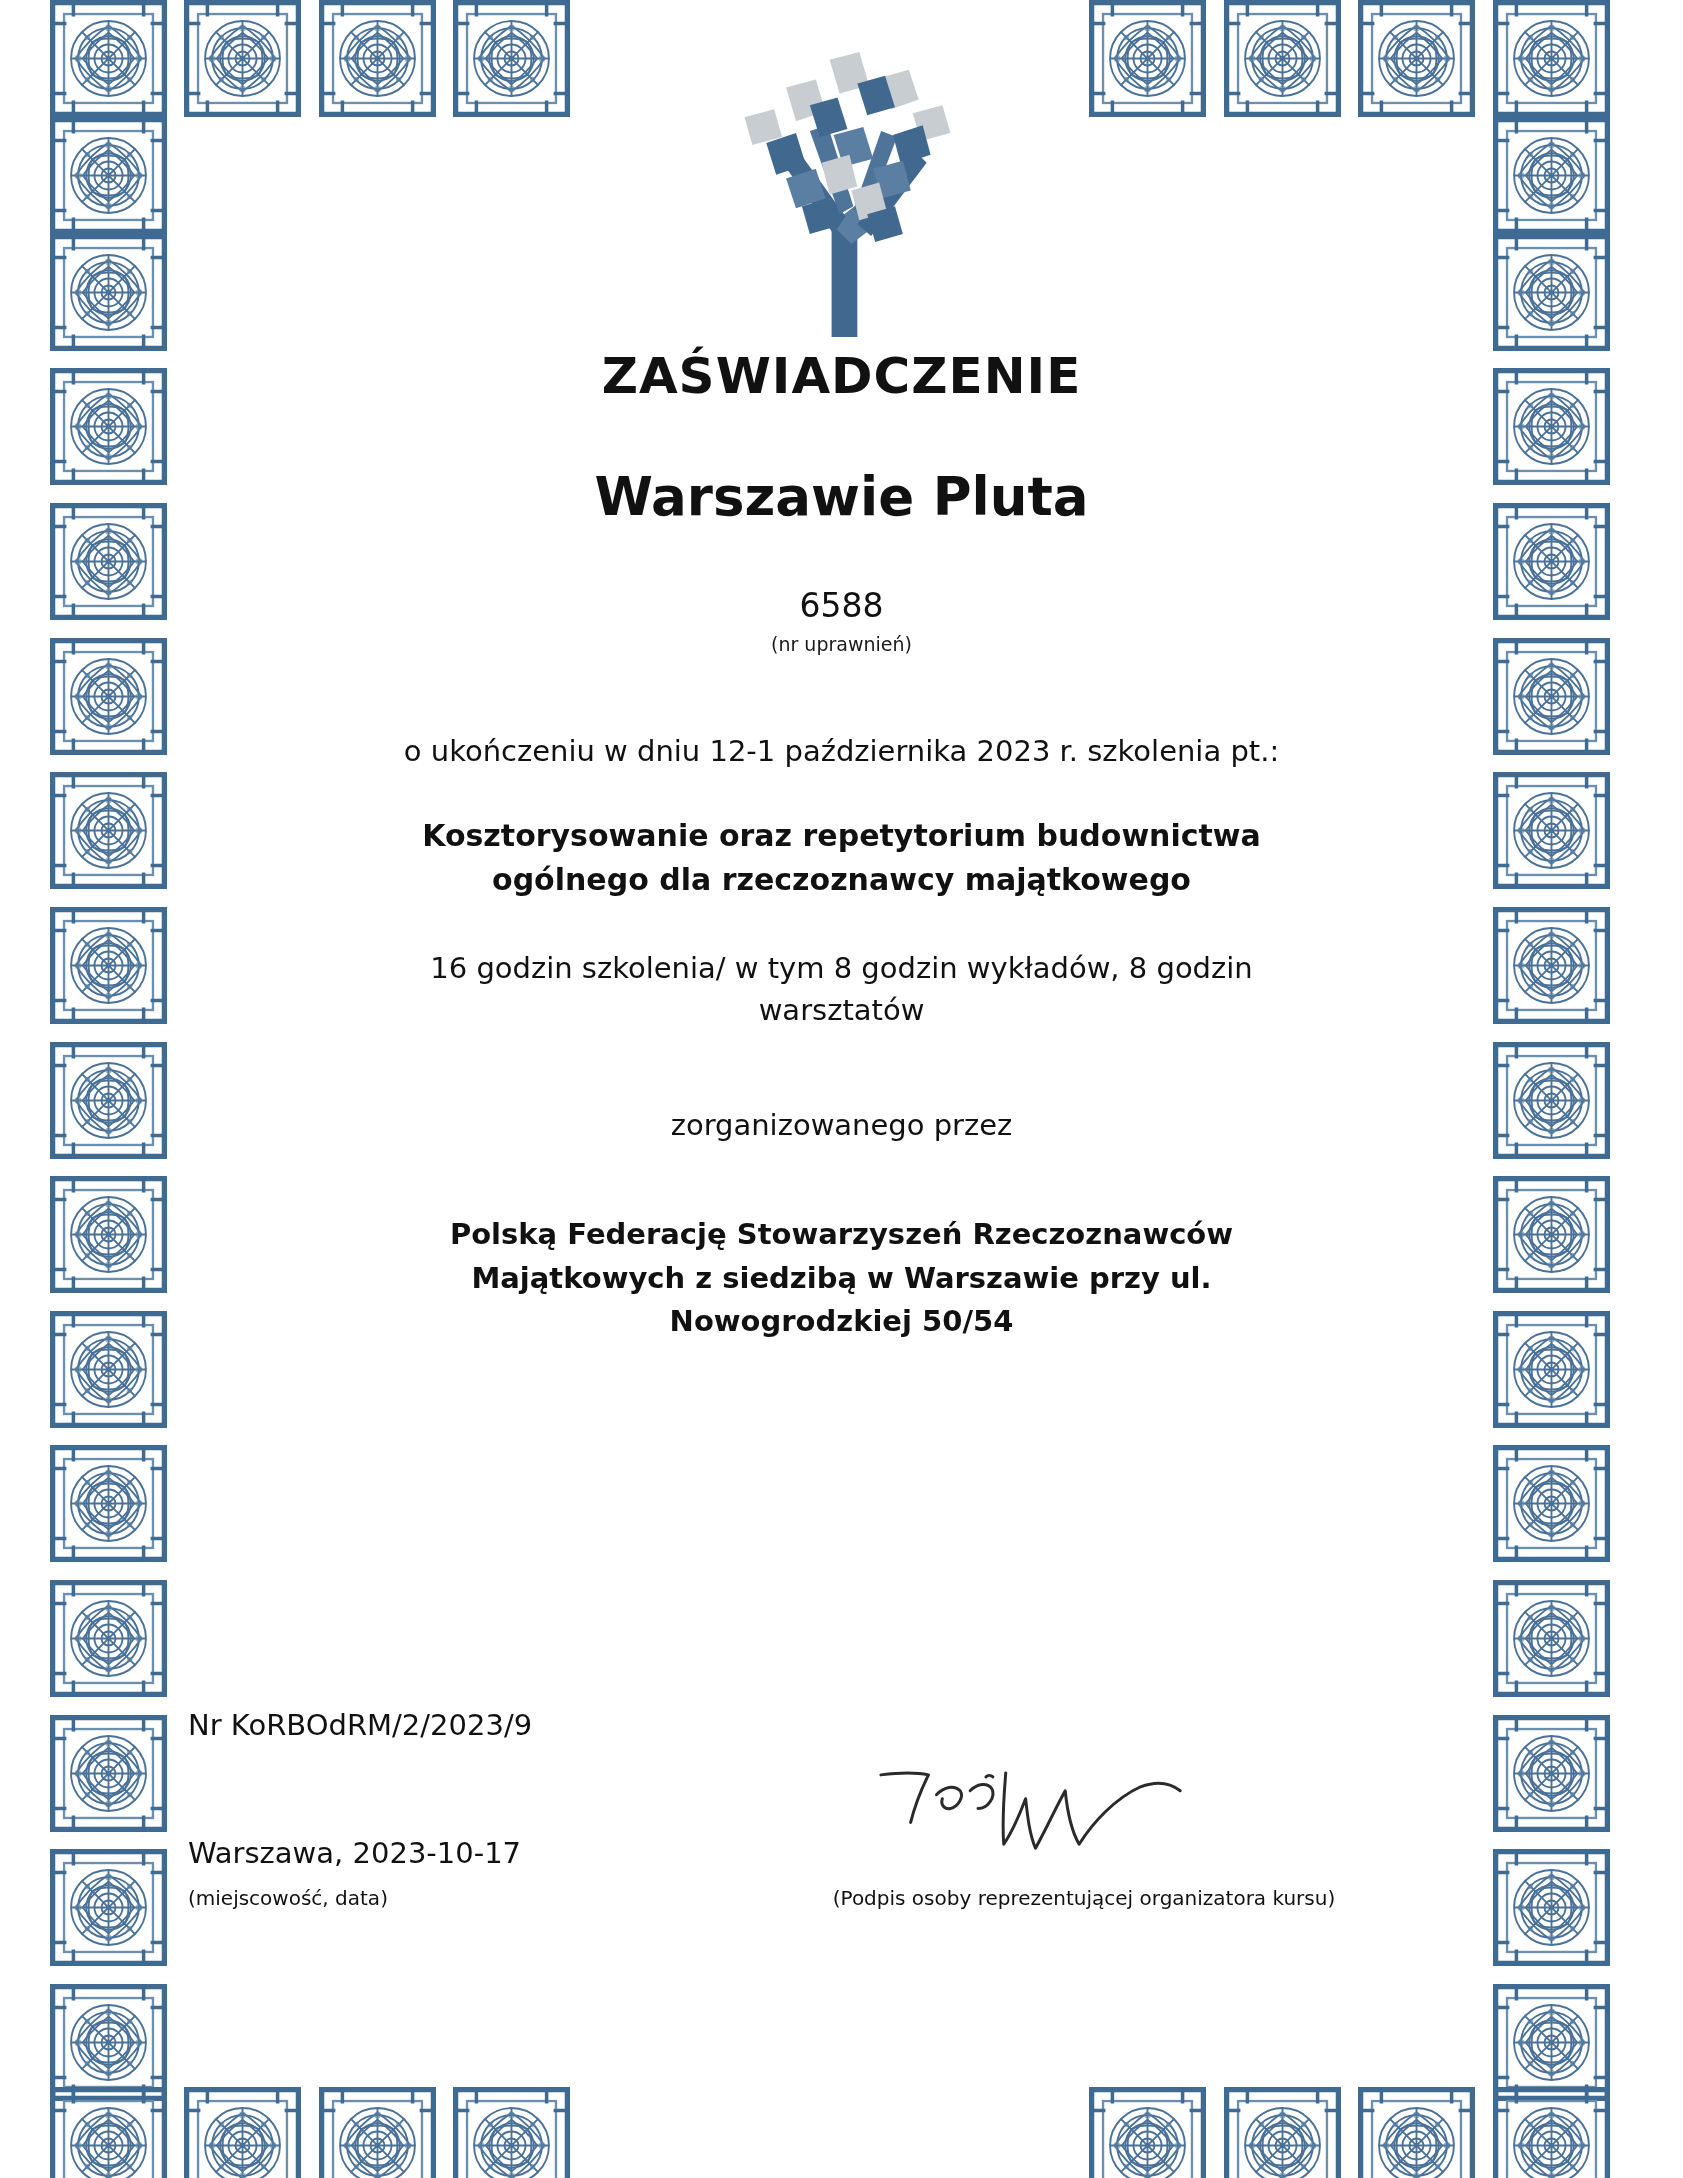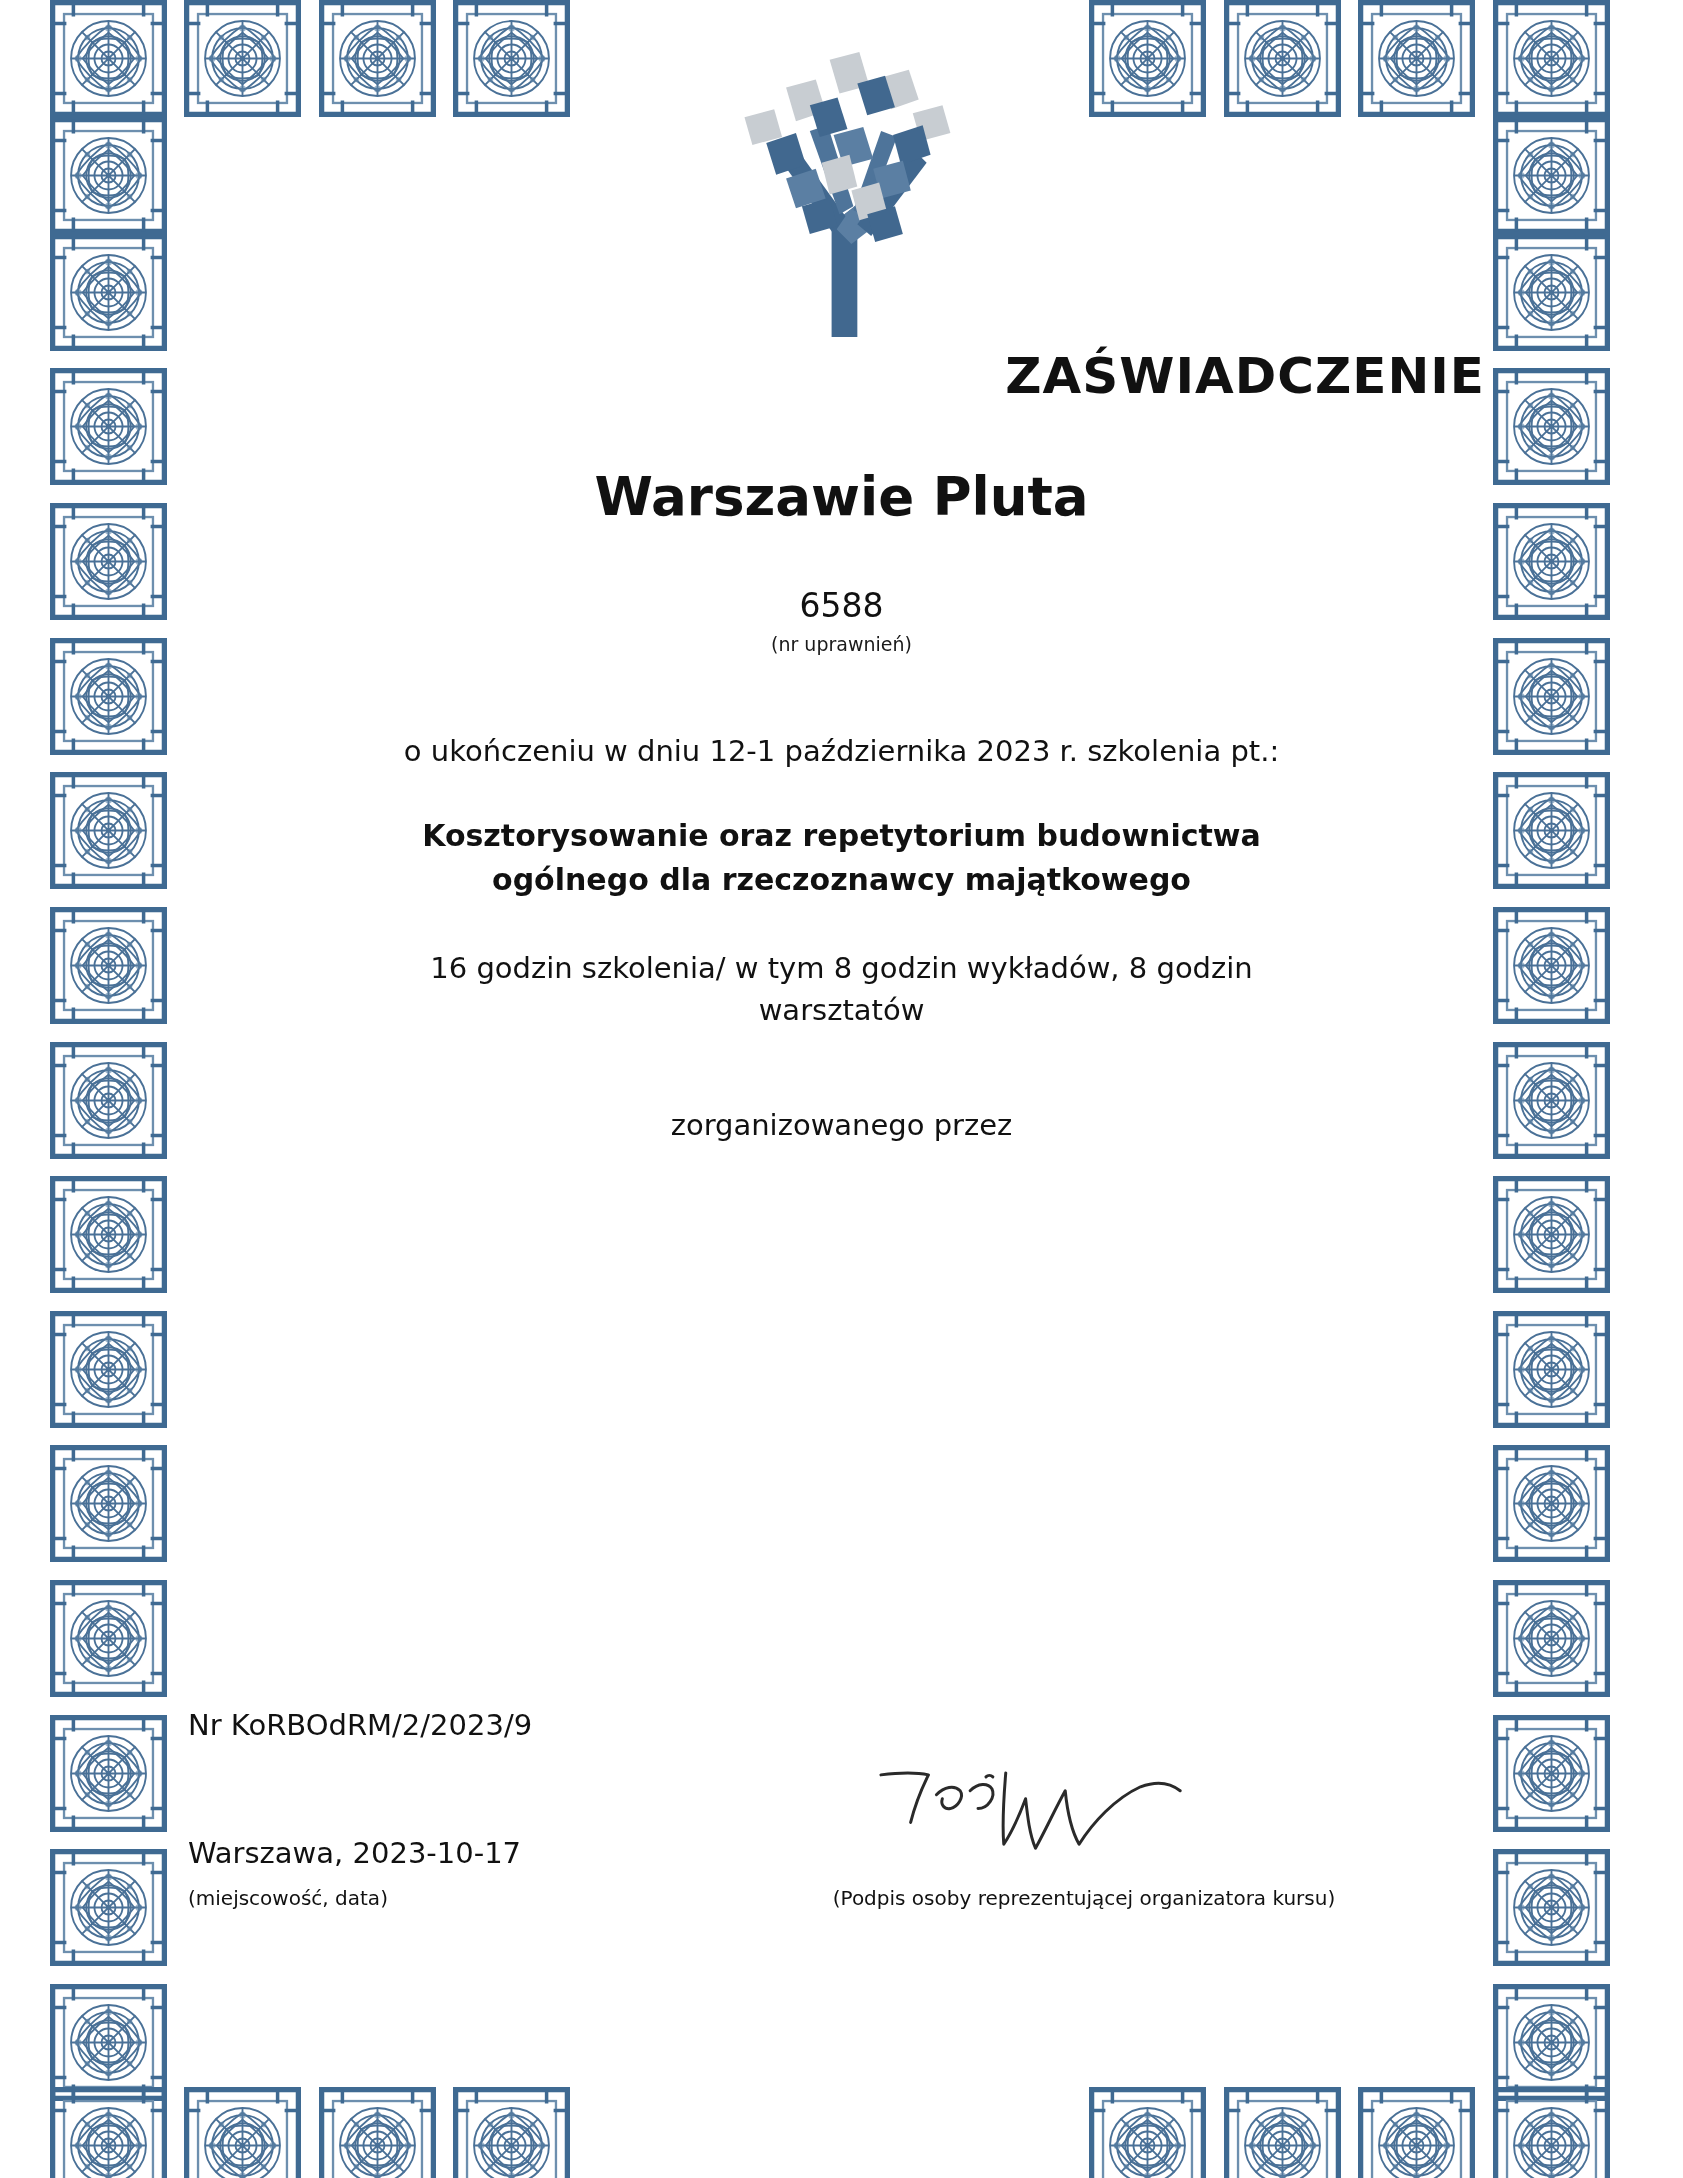--- a/index.html
+++ b/index.html
@@ -47,7 +47,7 @@
   .logo-wrap svg { display: block; width: 100%; height: 100%; }
 
   .title {
-    text-align: right;
+    text-align: center;
     font-size: 50px;
     font-weight: bold;
     letter-spacing: 1px;

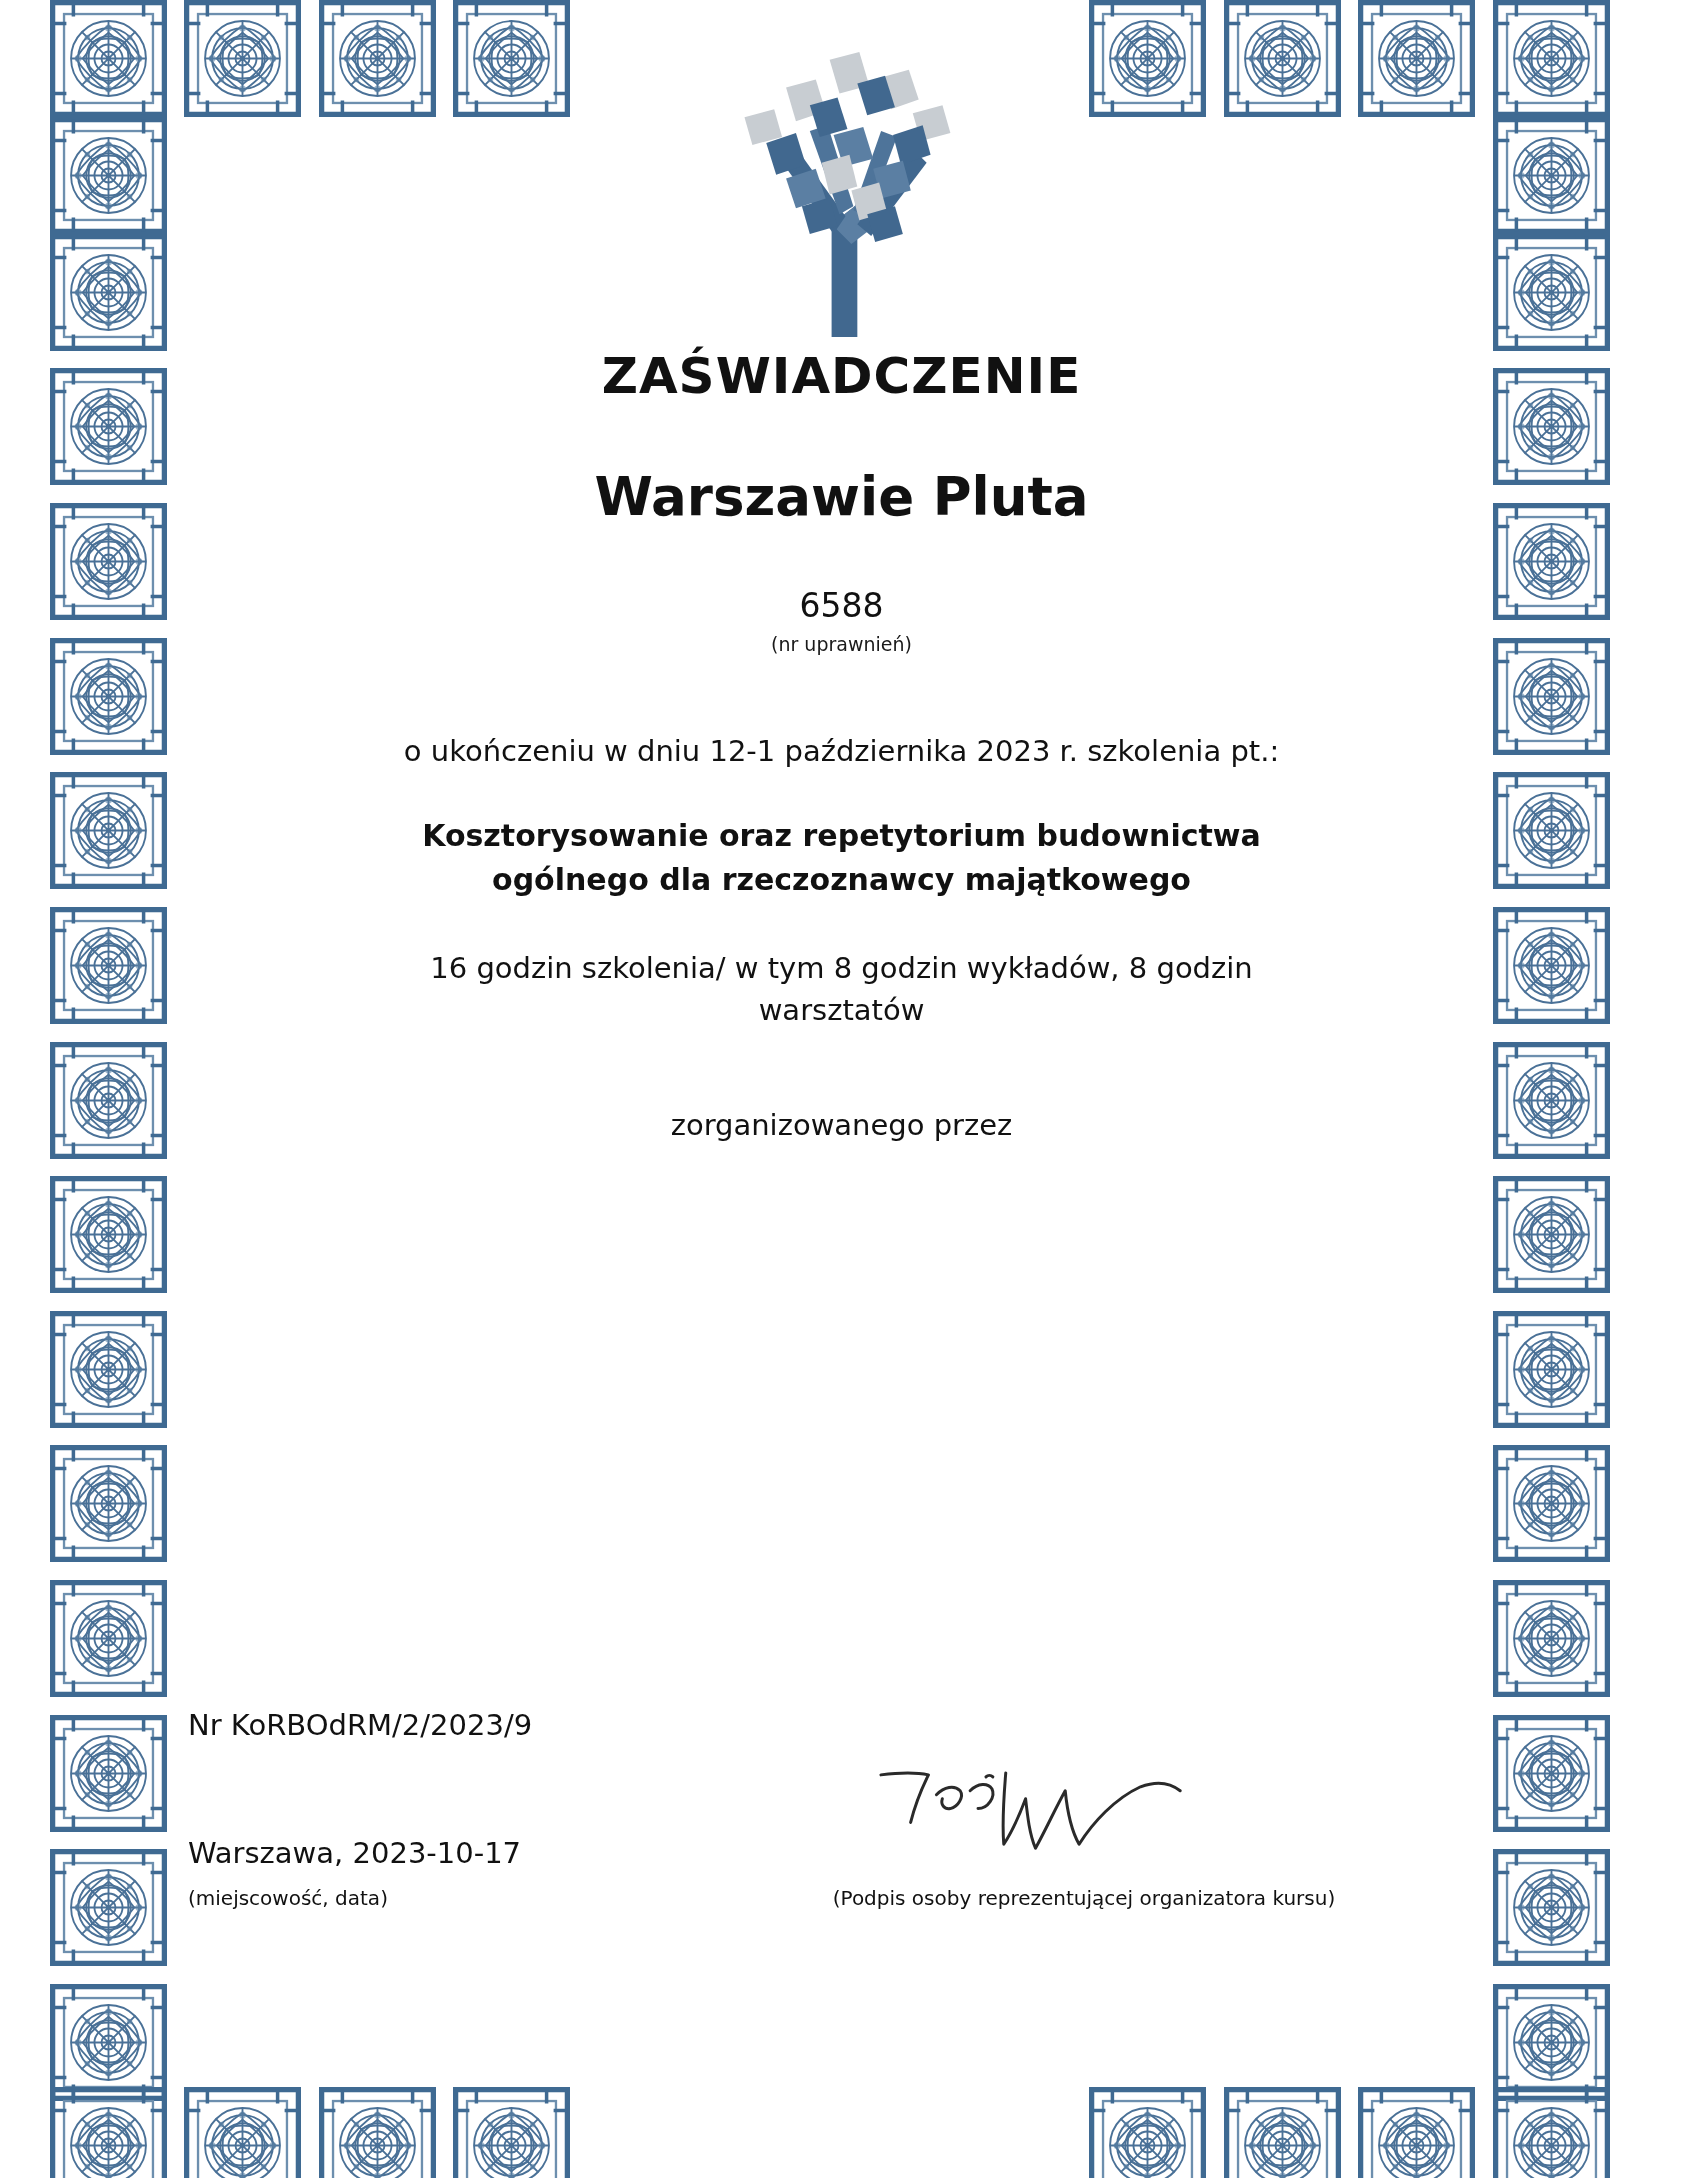--- a/index.html
+++ b/index.html
@@ -474,6 +474,11 @@
 
   <div class="organized-by">zorganizowanego przez</div>
 
+  <div class="organizer">
+    <div>Polską Federację Stowarzyszeń Rzeczoznawców</div>
+    <div>Majątkowych z siedzibą w Warszawie przy ul.</div>
+    <div>Nowogrodzkiej 50/54</div>
+  </div>
 
   <div class="doc-number">Nr KoRBOdRM/2/2023/9</div>
 

